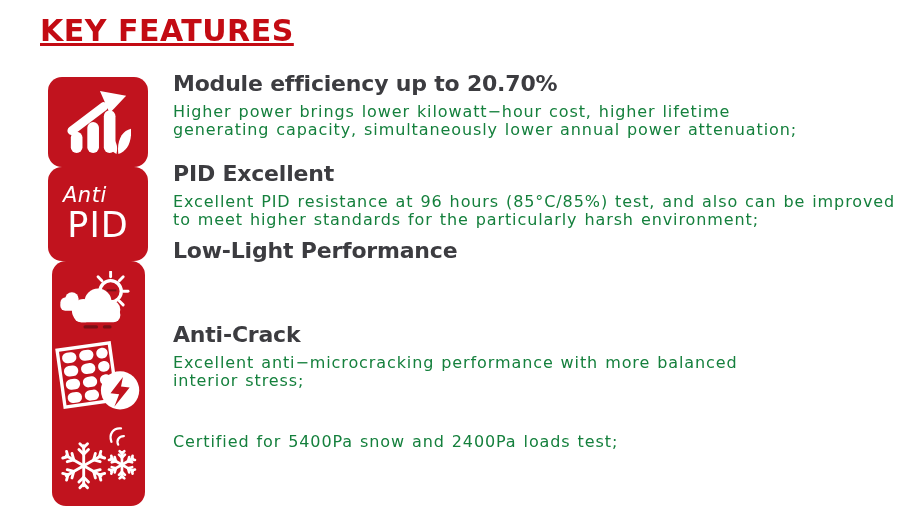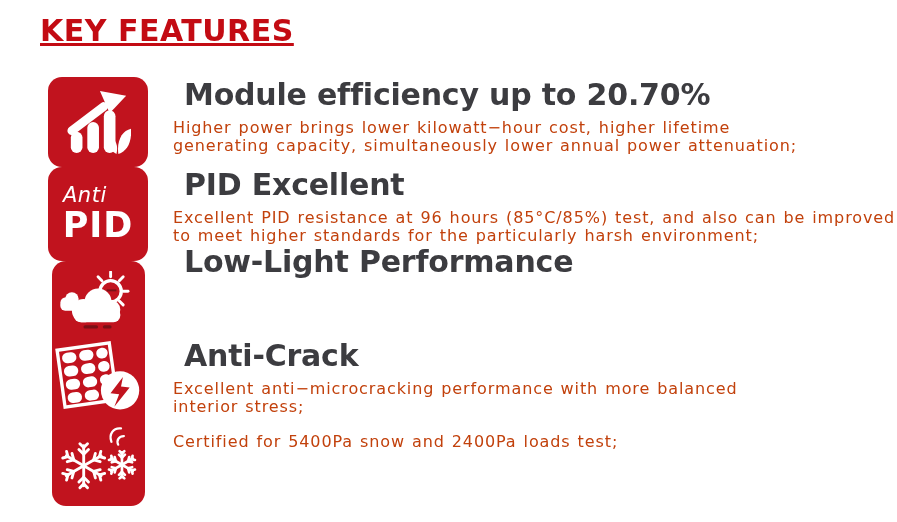--- a/index.html
+++ b/index.html
@@ -33,7 +33,7 @@
   
   .feature{position:absolute;left:173px;width:724px;}
   .feature h2{
-    margin:11px;font-size:30px;line-height:26px;font-weight:bold;
+    margin:0;font-size:22px;line-height:26px;font-weight:bold;
     color:#3c3c40;letter-spacing:-.2px;
   }
   .feature p{

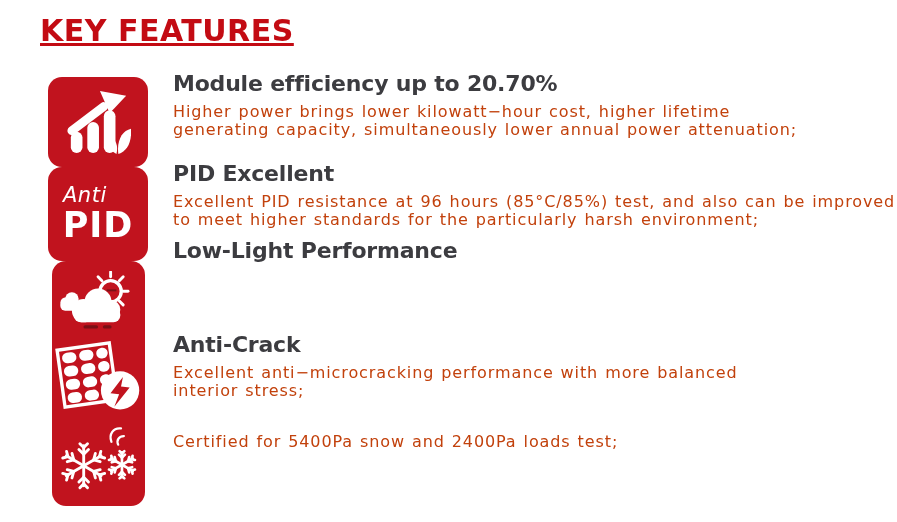--- a/index.html
+++ b/index.html
@@ -37,7 +37,7 @@
     color:#3c3c40;letter-spacing:-.2px;
   }
   .feature p{
-    margin:6px 0 0;font-size:16px;line-height:17.5px;color:#c2410c;
+    margin:6px 0 0;font-size:16px;line-height:17.5px;color:#15803d;
     letter-spacing:.9px;word-spacing:1px;white-space:pre-line;
   }
   .feature.gap-lg p{margin-top:21px;}

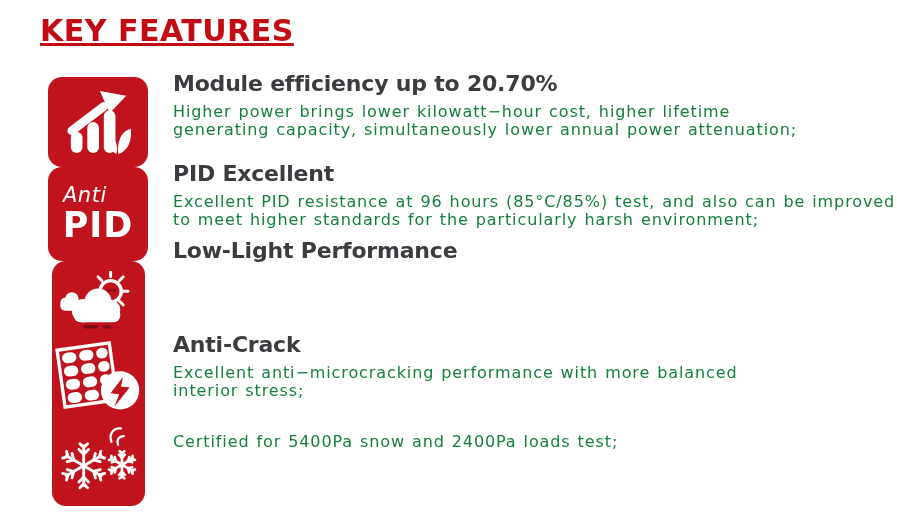--- a/index.html
+++ b/index.html
@@ -28,7 +28,7 @@
     align-self:flex-start;margin-left:15px;letter-spacing:.5px;
   }
   .pid{
-    color:#fff;font-weight:bold;font-size:35px;line-height:1.1;letter-spacing:1px;
+    color:#fff;font-weight:normal;font-size:35px;line-height:1.1;letter-spacing:1px;
   }
   
   .feature{position:absolute;left:173px;width:724px;}

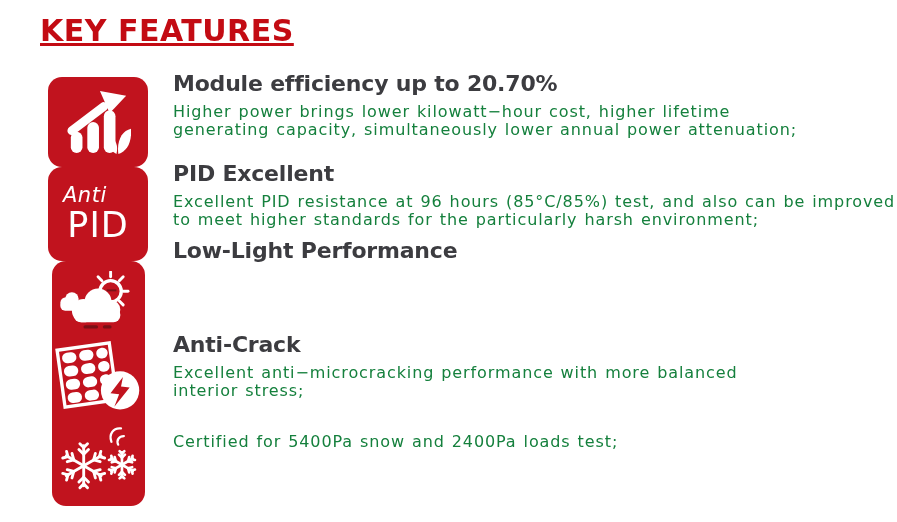--- a/index.html
+++ b/index.html
@@ -41,7 +41,7 @@
     letter-spacing:.9px;word-spacing:1px;white-space:pre-line;
   }
   .feature.gap-lg p{margin-top:21px;}
-  .f1{top:71px}.f2{top:161px}.f3{top:238px}.f4{top:332px}.f5{top:412px}
+  .f1{top:71px}.f2{top:161px}.f3{top:238px}.f4{top:322px}.f5{top:412px}
   svg{display:block;}
 </style>
 </head>

